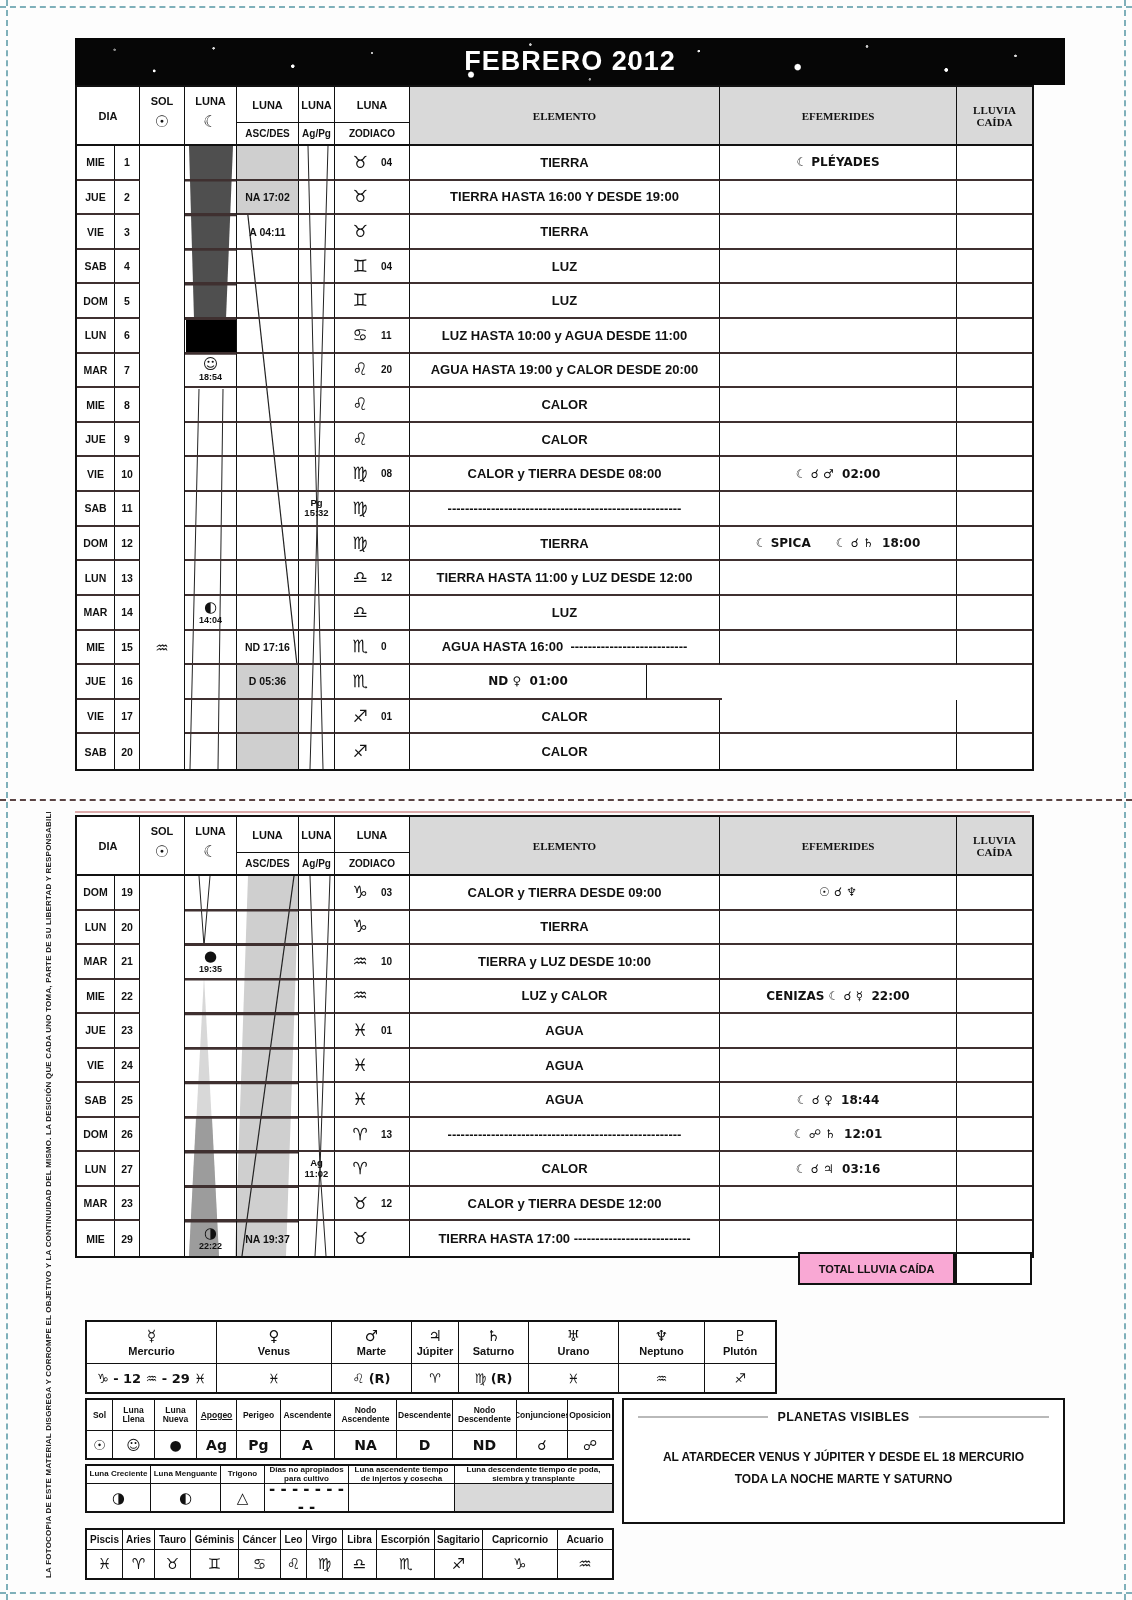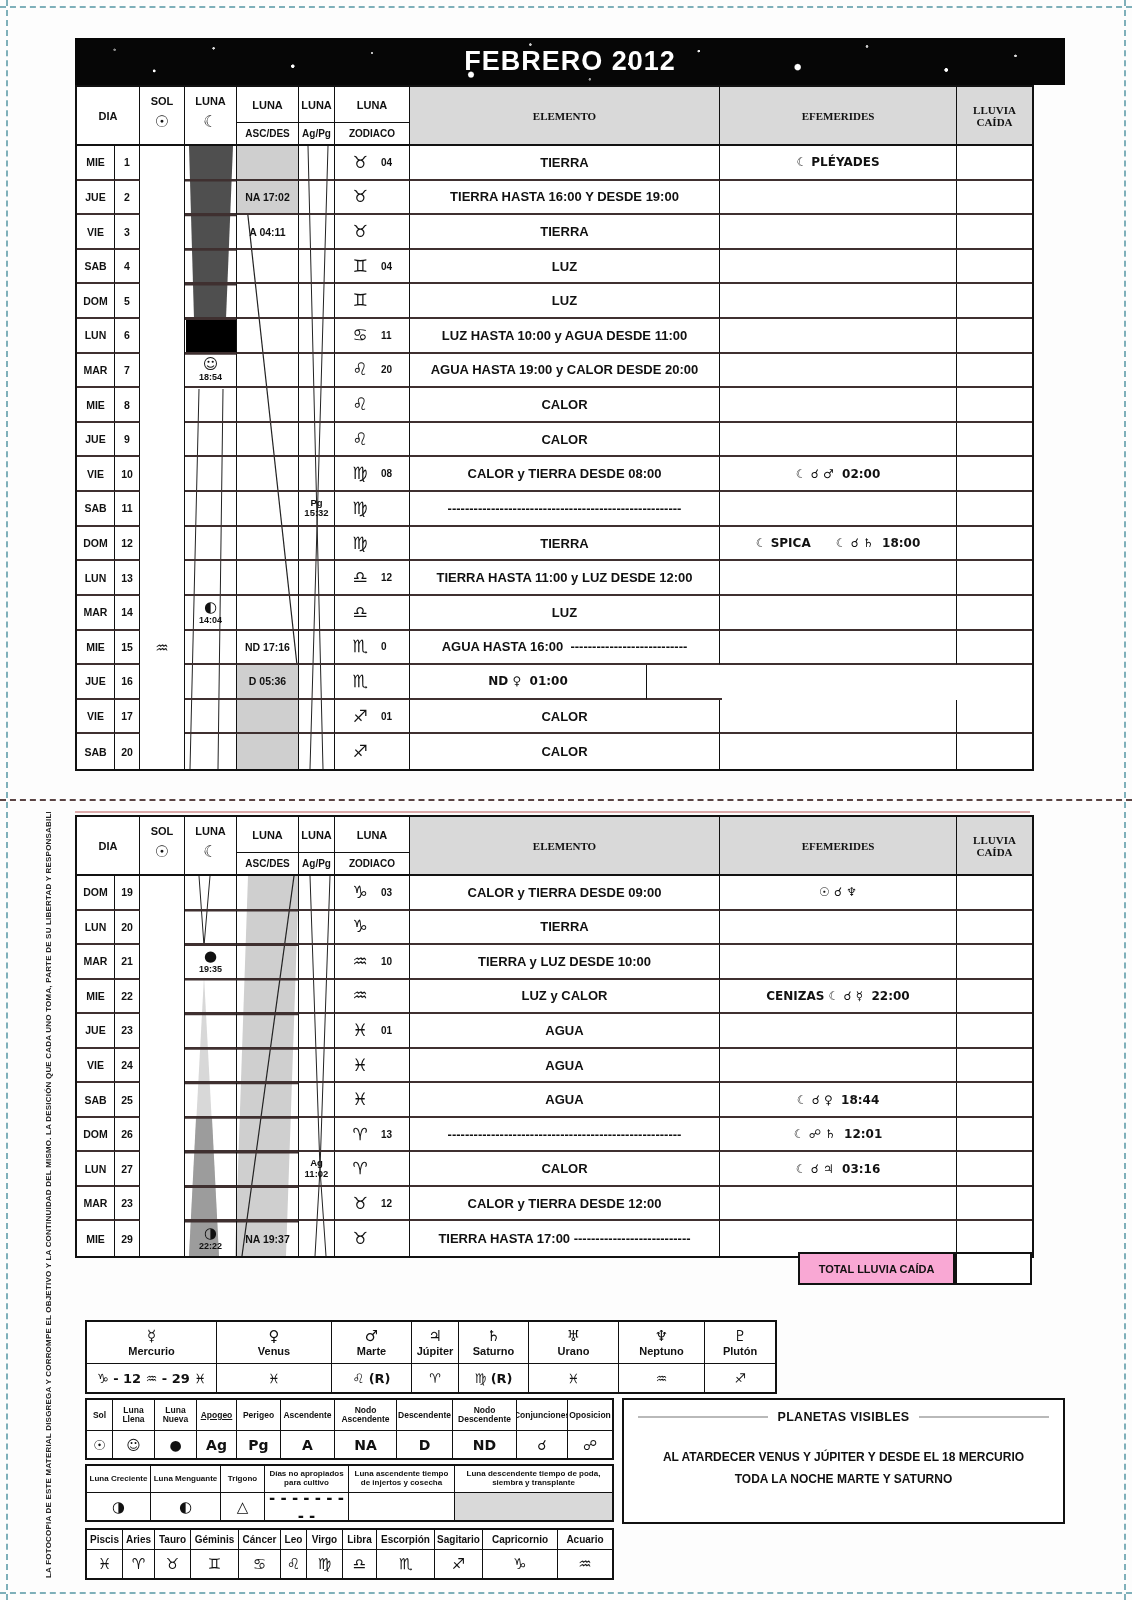--- a/index.html
+++ b/index.html
@@ -75,7 +75,7 @@
   .ppos{height:28px;font-size:13px;font-weight:bold;}
   .l1lab{height:31px;font-size:8.5px;font-weight:bold;line-height:1.05;border-bottom:1.5px solid #111;padding:0 1px;}
   .l1sym{height:27px;font-size:14px;font-weight:bold;}
-  .l2lab{height:27px;font-size:8px;font-weight:bold;line-height:1.1;border-bottom:1.5px solid #111;padding:0 2px;}
+  .l2lab{height:18px;font-size:8px;font-weight:bold;line-height:1.1;border-bottom:1.5px solid #111;padding:0 2px;}
   .l2sym{height:27px;font-size:15px;font-weight:bold;}
   .l2sym.grayfill{background:#d9d9d9;}
   .zlab{height:20px;font-size:10px;font-weight:bold;border-bottom:1.5px solid #111;}

